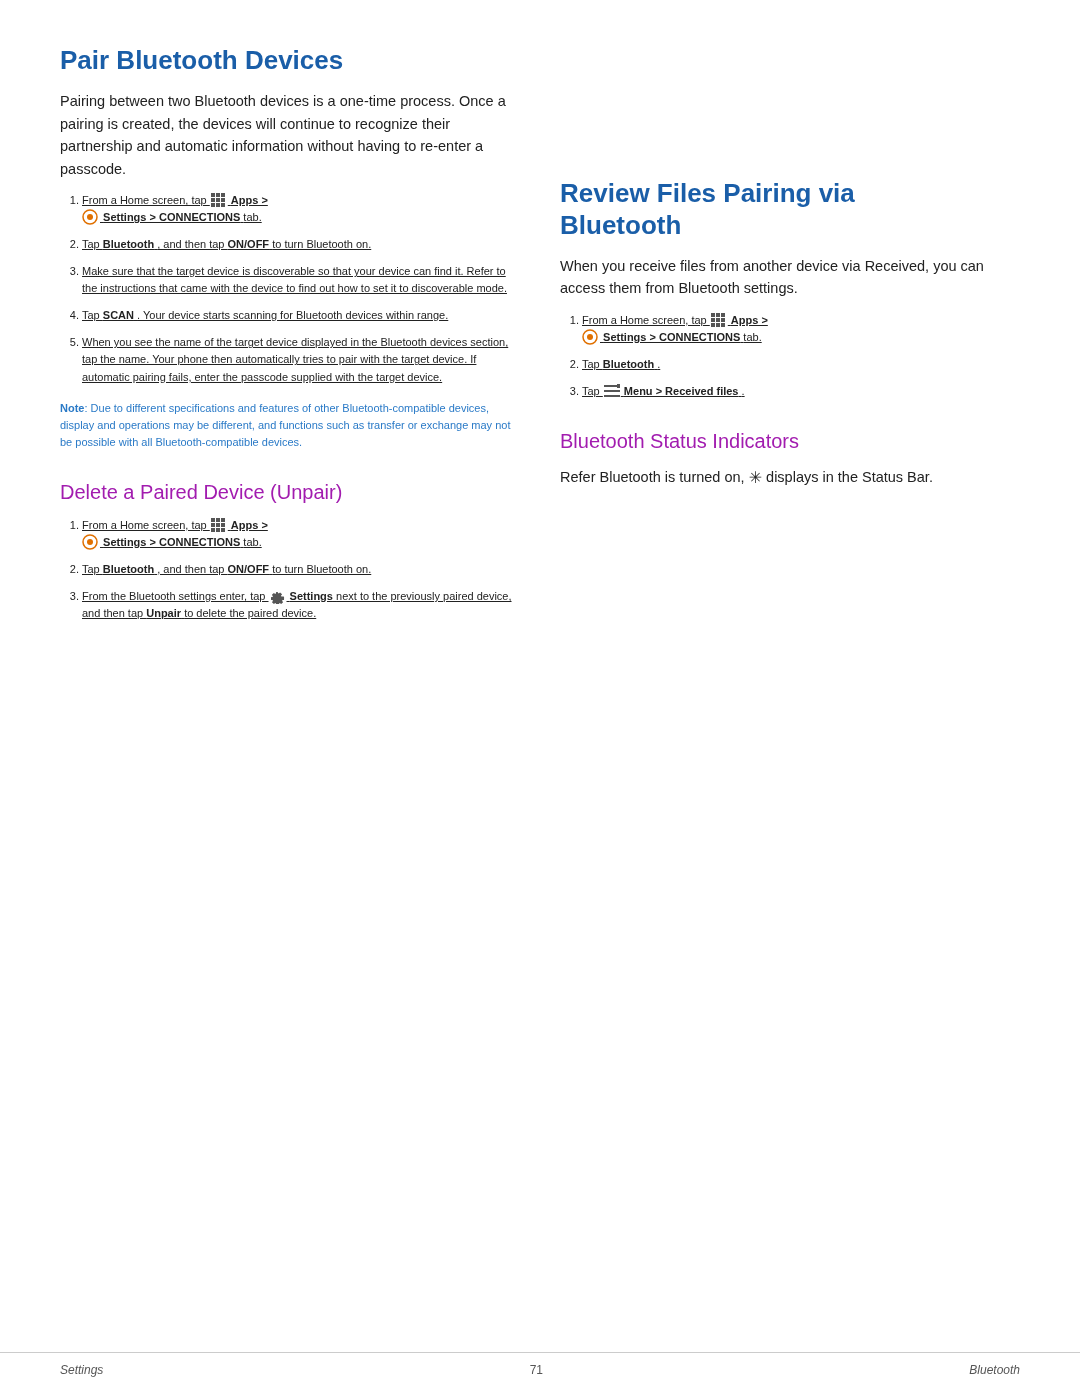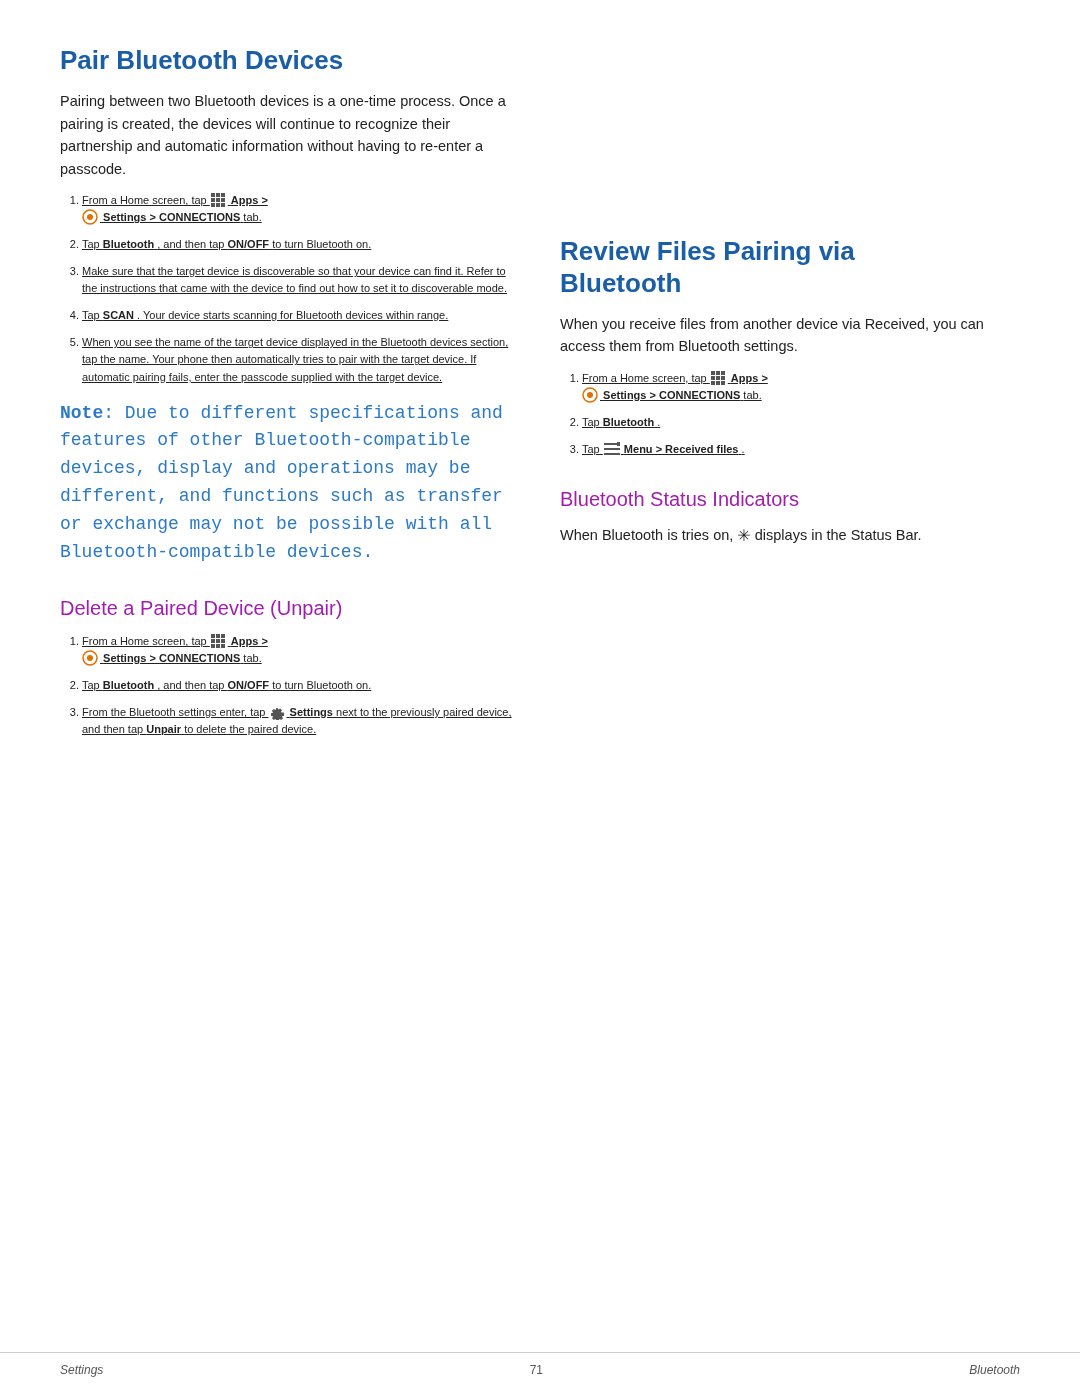--- a/index.html
+++ b/index.html
@@ -83,12 +83,11 @@
     }
 
     .note-text {
-      font-size: 18px;
+      font-size: 11px;
       color: #2a7ac7;
       line-height: 1.55;
       margin-top: 14px;
       margin-bottom: 14px;
-      font-family: Liberation Mono, monospace;
     }
 
     .note-text .note-label {

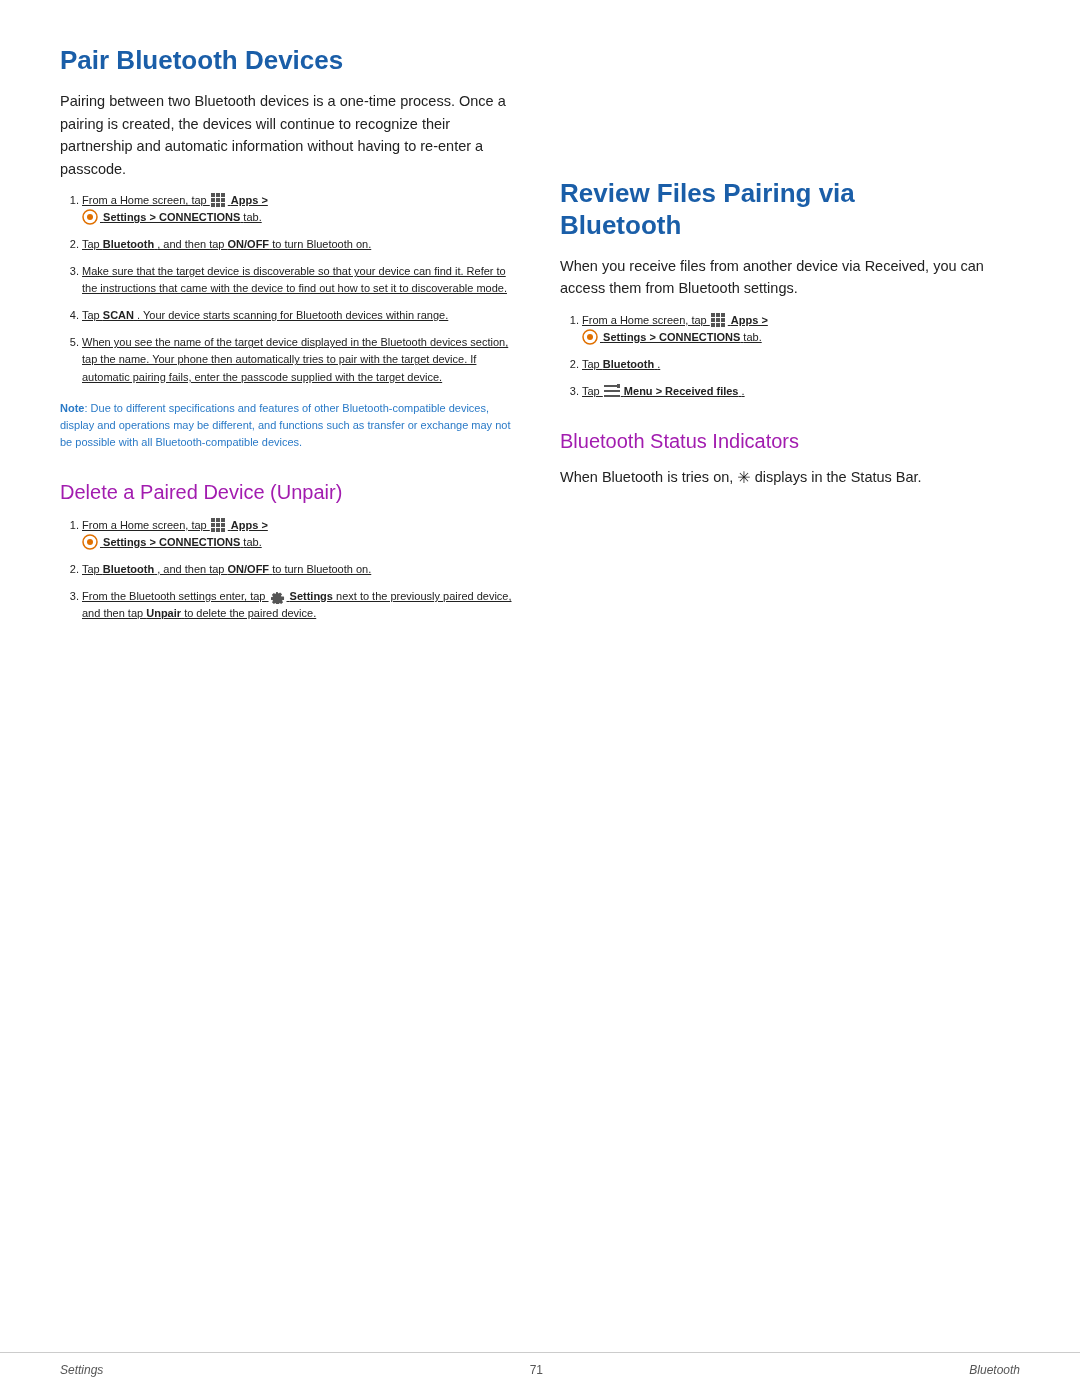--- a/index.html
+++ b/index.html
@@ -370,7 +370,7 @@
       <h2>Bluetooth Status Indicators</h2>
 
       <p>
-        <span>When Bluetooth is tries on,</span>
+        <span>Refer Bluetooth is turned on,</span>
         <span class="bluetooth-star"> ✳ </span>
         <span>displays in the Status Bar.</span>
       </p>

